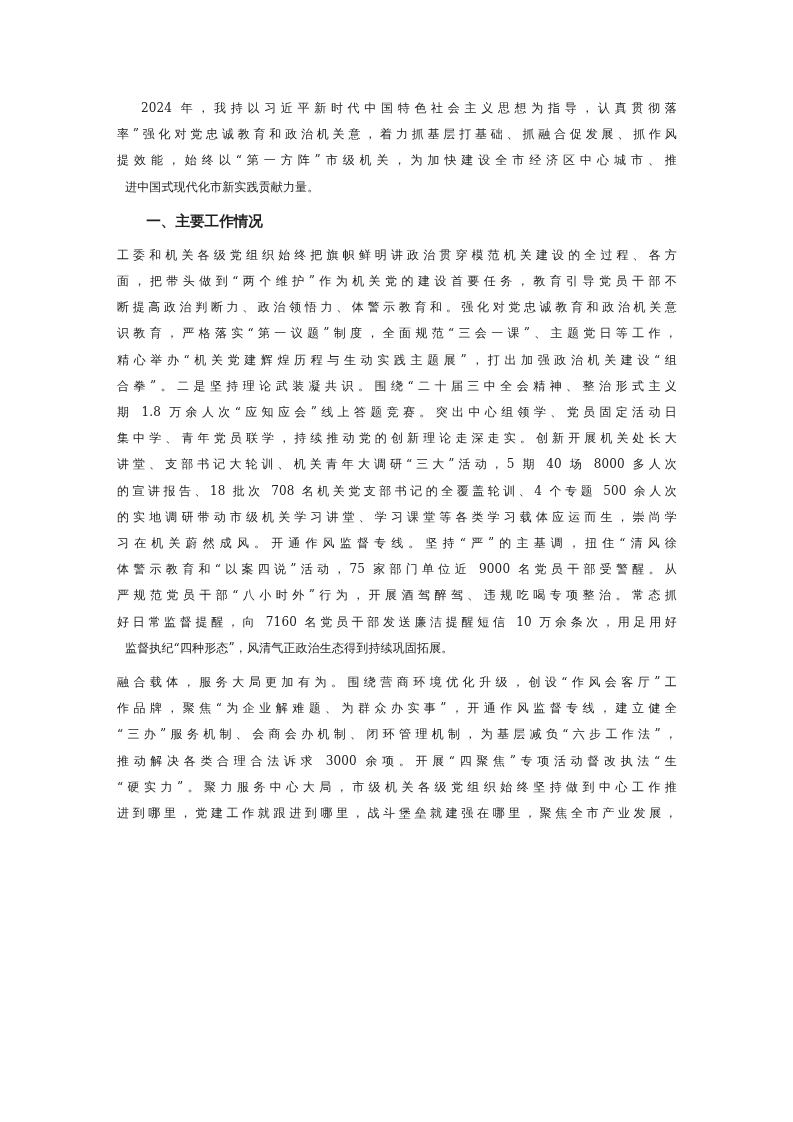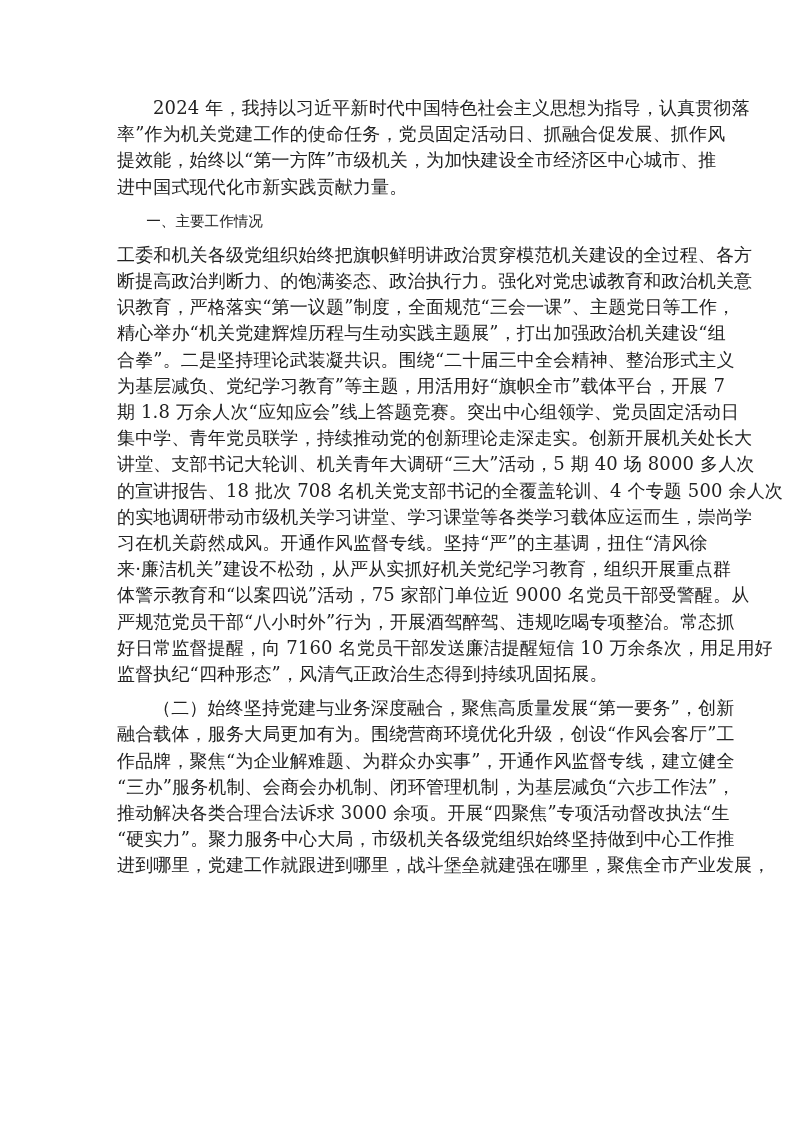--- a/index.html
+++ b/index.html
@@ -6,7 +6,7 @@
   body { width: 793px; height: 1122px; position: relative; overflow: hidden;
          font-family: "DejaVu Serif", "Liberation Serif", serif; color: #222; }
   .page { position: absolute; left: 117px; top: 95px; width: 560px; }
-  .para { font-size: 18px; line-height: 26.2px; text-align: justify;
+  .para { font-size: 12px; line-height: 26.2px; text-align: justify;
           text-indent: 2em; margin: 0 0 8px 0; letter-spacing: 0.15px; }
   .line { display: block; text-indent: 0; text-align-last: justify; white-space: nowrap; }
   .line.first { padding-left: 2em; }

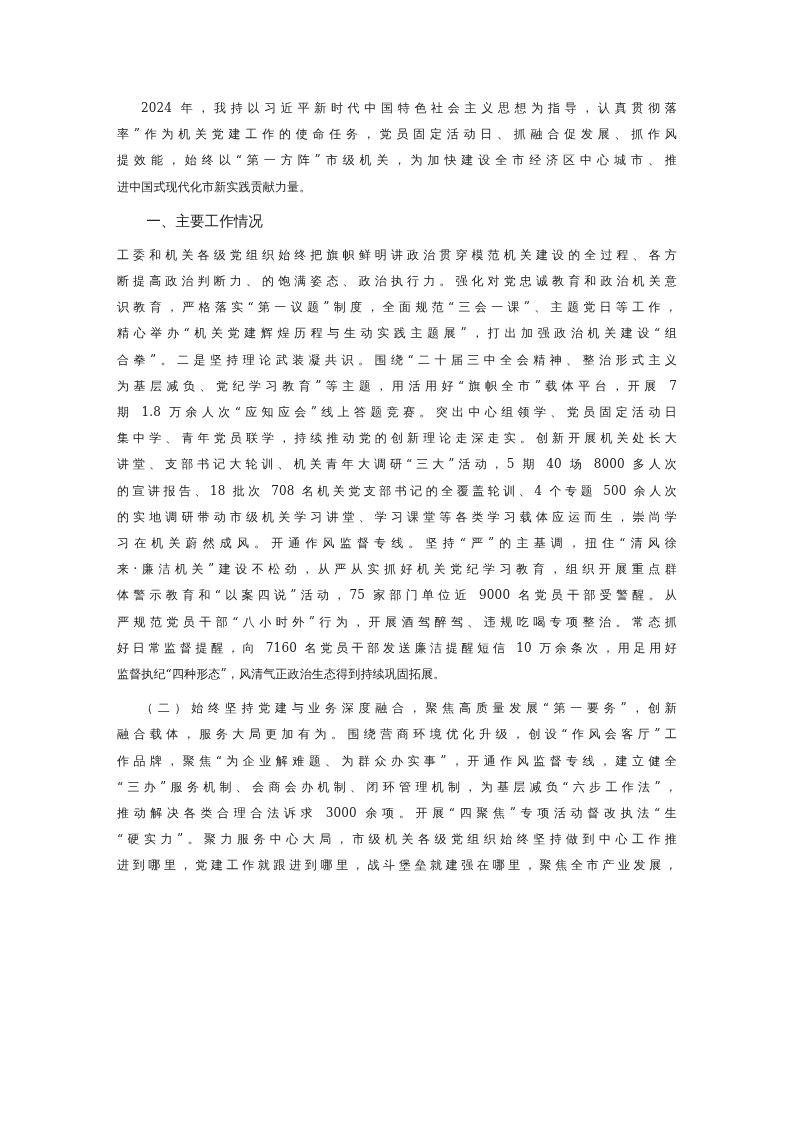--- a/index.html
+++ b/index.html
@@ -20,7 +20,7 @@
 <div class="page">
   <div class="para" id="intro">
       <span class="line first">2024 年，我持以习近平新时代中国特色社会主义思想为指导，认真贯彻落</span>
-      <span class="line">率”作为机关党建工作的使命任务，党员固定活动日、抓融合促发展、抓作风</span>
+      <span class="line">率”强化对党忠诚教育和政治机关意，着力抓基层打基础、抓融合促发展、抓作风</span>
       <span class="line">提效能，始终以“第一方阵”市级机关，为加快建设全市经济区中心城市、推</span>
       <span class="line last">进中国式现代化市新实践贡献力量。</span>
     </div>

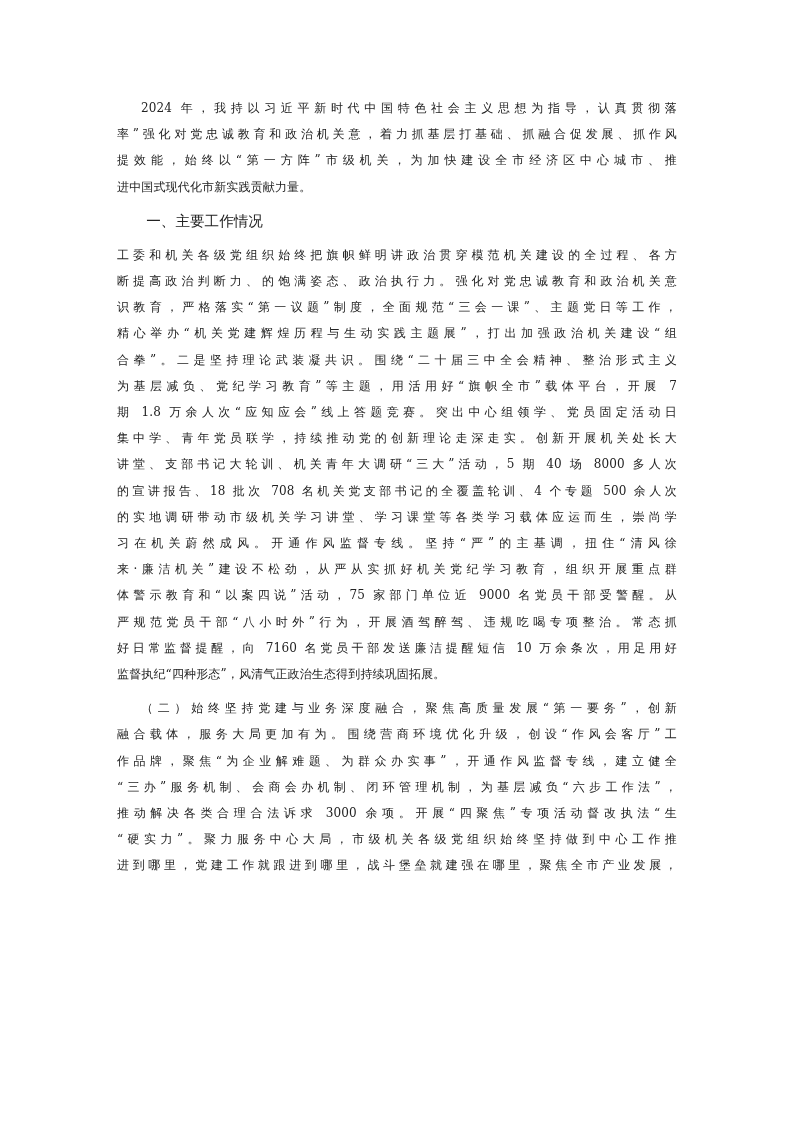--- a/index.html
+++ b/index.html
@@ -10,7 +10,7 @@
           text-indent: 2em; margin: 0 0 8px 0; letter-spacing: 0.15px; }
   .line { display: block; text-indent: 0; text-align-last: justify; white-space: nowrap; }
   .line.first { padding-left: 2em; }
-  .line.last { text-align-last: left; }
+  .line.last { text-align-last: left; margin-left: 8px; }
   .heading { font-family: "DejaVu Sans", "Liberation Sans", sans-serif; font-weight: normal;
              font-size: 14.6px; line-height: 26px; margin: 4px 0 8px 0; padding-left: 2em; }
 </style>

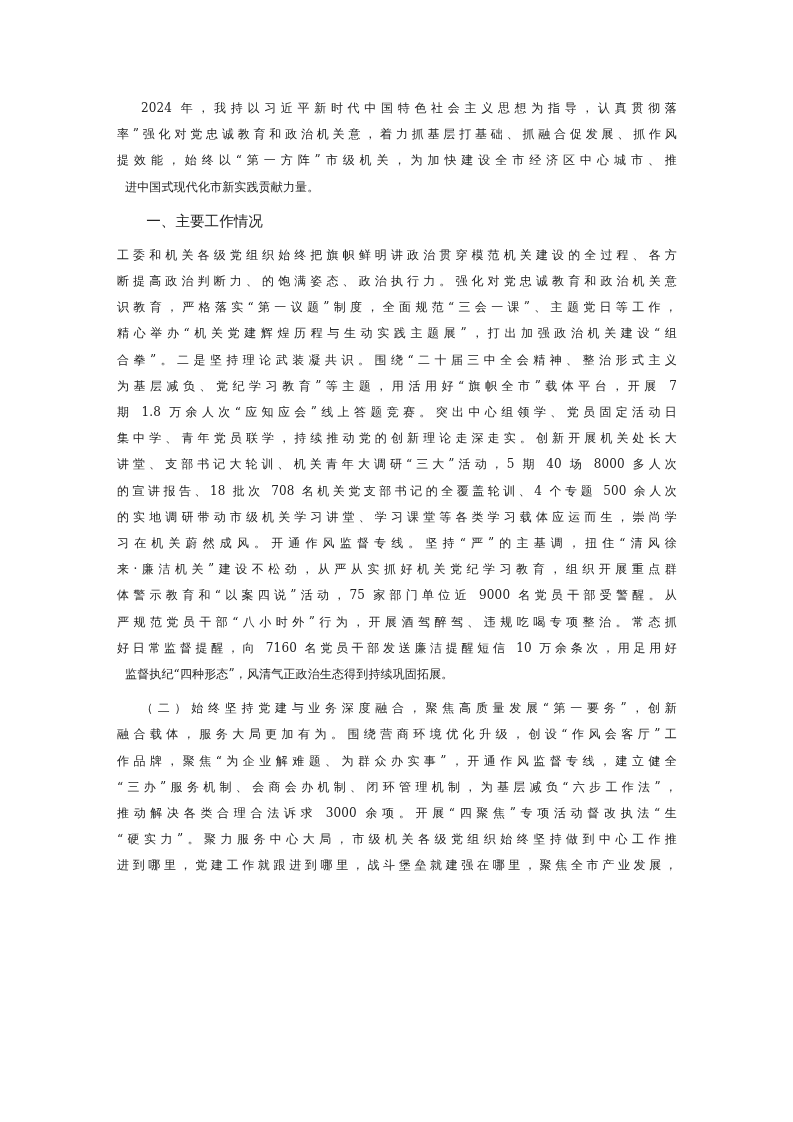--- a/index.html
+++ b/index.html
@@ -11,7 +11,7 @@
   .line { display: block; text-indent: 0; text-align-last: justify; white-space: nowrap; }
   .line.first { padding-left: 2em; }
   .line.last { text-align-last: left; margin-left: 8px; }
-  .heading { font-family: "DejaVu Sans", "Liberation Sans", sans-serif; font-weight: normal;
+  .heading { font-family: "DejaVu Sans", "Liberation Sans", sans-serif; font-weight: bold;
              font-size: 14.6px; line-height: 26px; margin: 4px 0 8px 0; padding-left: 2em; }
 </style>
 </head>

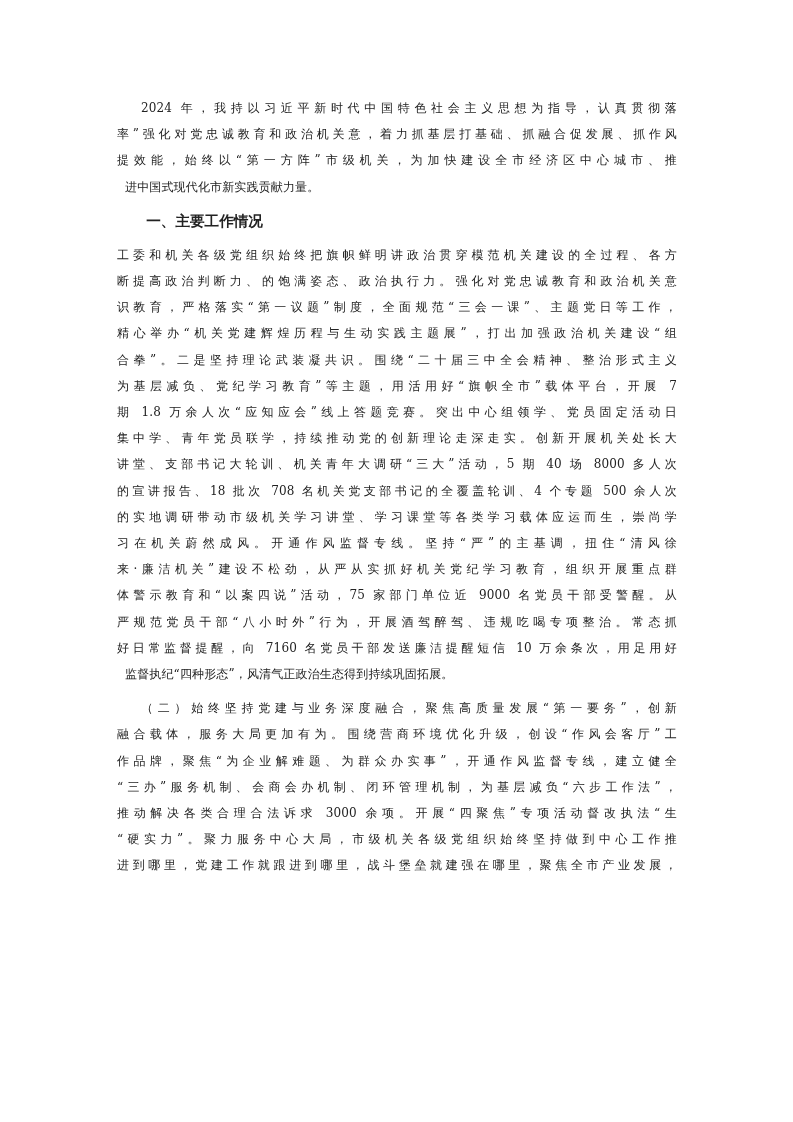--- a/index.html
+++ b/index.html
@@ -27,6 +27,7 @@
   <div class="heading">一、主要工作情况</div>
   <div class="para" id="p1">
       <span class="line">工委和机关各级党组织始终把旗帜鲜明讲政治贯穿模范机关建设的全过程、各方</span>
+      <span class="line">面，把带头做到“两个维护”作为机关党的建设首要任务，教育引导党员干部不</span>
       <span class="line">断提高政治判断力、的饱满姿态、政治执行力。强化对党忠诚教育和政治机关意</span>
       <span class="line">识教育，严格落实“第一议题”制度，全面规范“三会一课”、主题党日等工作，</span>
       <span class="line">精心举办“机关党建辉煌历程与生动实践主题展”，打出加强政治机关建设“组</span>

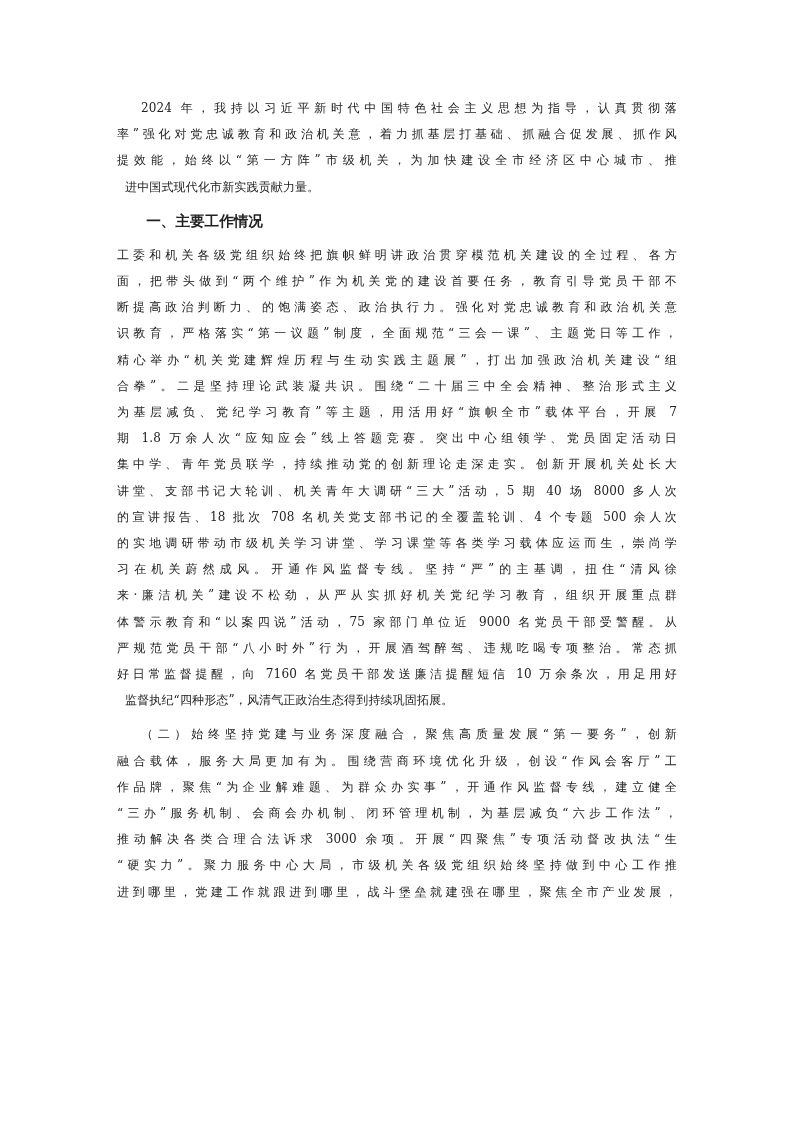--- a/index.html
+++ b/index.html
@@ -28,7 +28,7 @@
   <div class="para" id="p1">
       <span class="line">工委和机关各级党组织始终把旗帜鲜明讲政治贯穿模范机关建设的全过程、各方</span>
       <span class="line">面，把带头做到“两个维护”作为机关党的建设首要任务，教育引导党员干部不</span>
-      <span class="line">断提高政治判断力、的饱满姿态、政治执行力。强化对党忠诚教育和政治机关意</span>
+      <span class="line">断提高政治判断力、政治领悟力、体警示教育和。强化对党忠诚教育和政治机关意</span>
       <span class="line">识教育，严格落实“第一议题”制度，全面规范“三会一课”、主题党日等工作，</span>
       <span class="line">精心举办“机关党建辉煌历程与生动实践主题展”，打出加强政治机关建设“组</span>
       <span class="line">合拳”。二是坚持理论武装凝共识。围绕“二十届三中全会精神、整治形式主义</span>

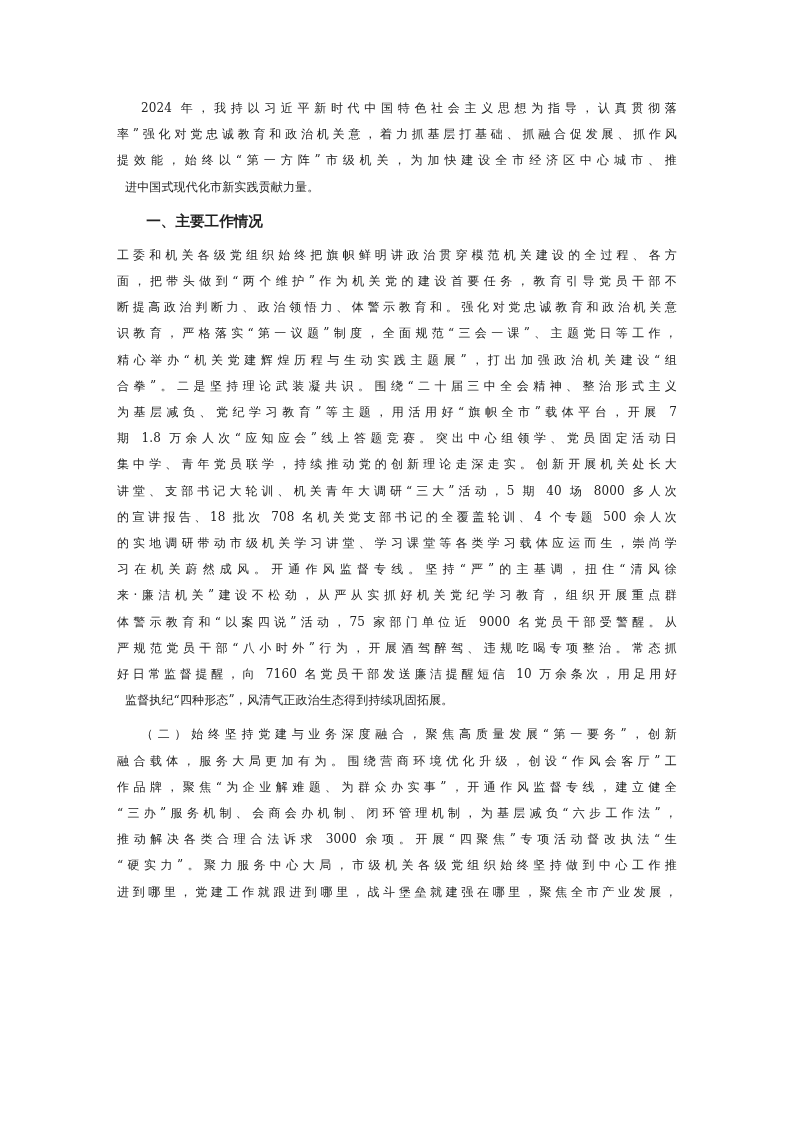--- a/index.html
+++ b/index.html
@@ -32,7 +32,6 @@
       <span class="line">识教育，严格落实“第一议题”制度，全面规范“三会一课”、主题党日等工作，</span>
       <span class="line">精心举办“机关党建辉煌历程与生动实践主题展”，打出加强政治机关建设“组</span>
       <span class="line">合拳”。二是坚持理论武装凝共识。围绕“二十届三中全会精神、整治形式主义</span>
-      <span class="line">为基层减负、党纪学习教育”等主题，用活用好“旗帜全市”载体平台，开展 7</span>
       <span class="line">期 1.8 万余人次“应知应会”线上答题竞赛。突出中心组领学、党员固定活动日</span>
       <span class="line">集中学、青年党员联学，持续推动党的创新理论走深走实。创新开展机关处长大</span>
       <span class="line">讲堂、支部书记大轮训、机关青年大调研“三大”活动，5 期 40 场 8000 多人次</span>

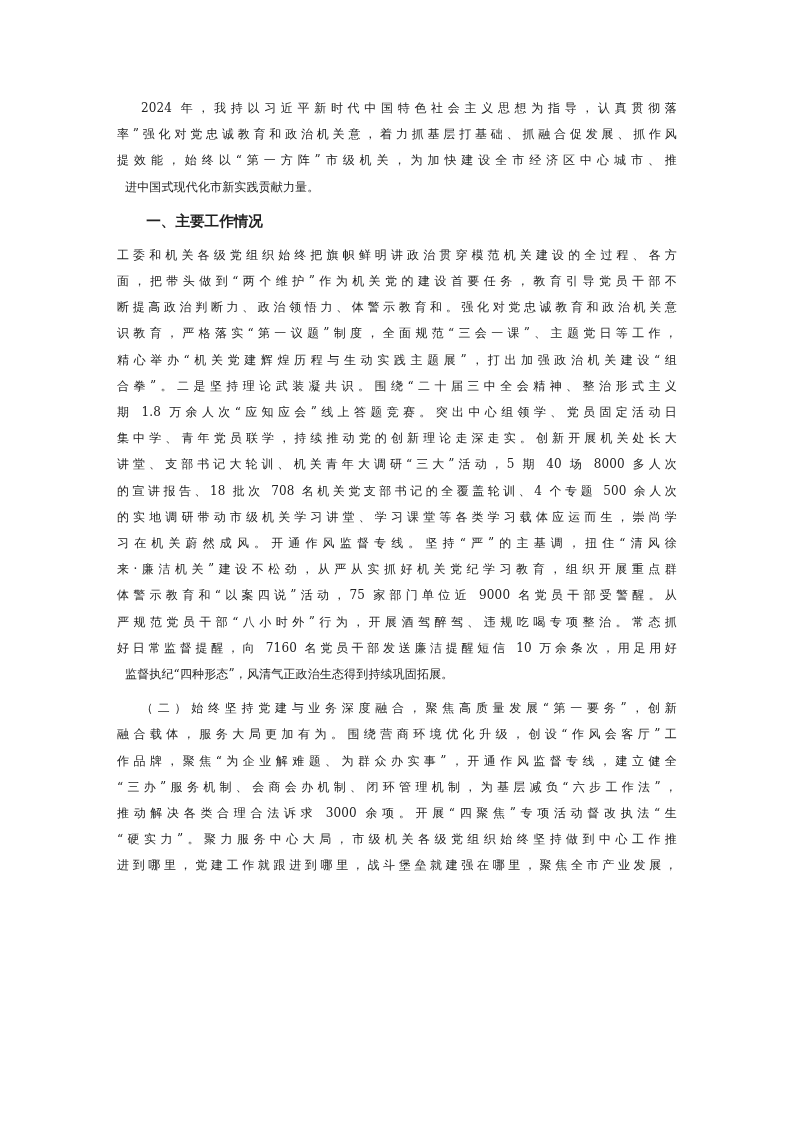--- a/index.html
+++ b/index.html
@@ -38,7 +38,6 @@
       <span class="line">的宣讲报告、18 批次 708 名机关党支部书记的全覆盖轮训、4 个专题 500 余人次</span>
       <span class="line">的实地调研带动市级机关学习讲堂、学习课堂等各类学习载体应运而生，崇尚学</span>
       <span class="line">习在机关蔚然成风。开通作风监督专线。坚持“严”的主基调，扭住“清风徐</span>
-      <span class="line">来·廉洁机关”建设不松劲，从严从实抓好机关党纪学习教育，组织开展重点群</span>
       <span class="line">体警示教育和“以案四说”活动，75 家部门单位近 9000 名党员干部受警醒。从</span>
       <span class="line">严规范党员干部“八小时外”行为，开展酒驾醉驾、违规吃喝专项整治。常态抓</span>
       <span class="line">好日常监督提醒，向 7160 名党员干部发送廉洁提醒短信 10 万余条次，用足用好</span>

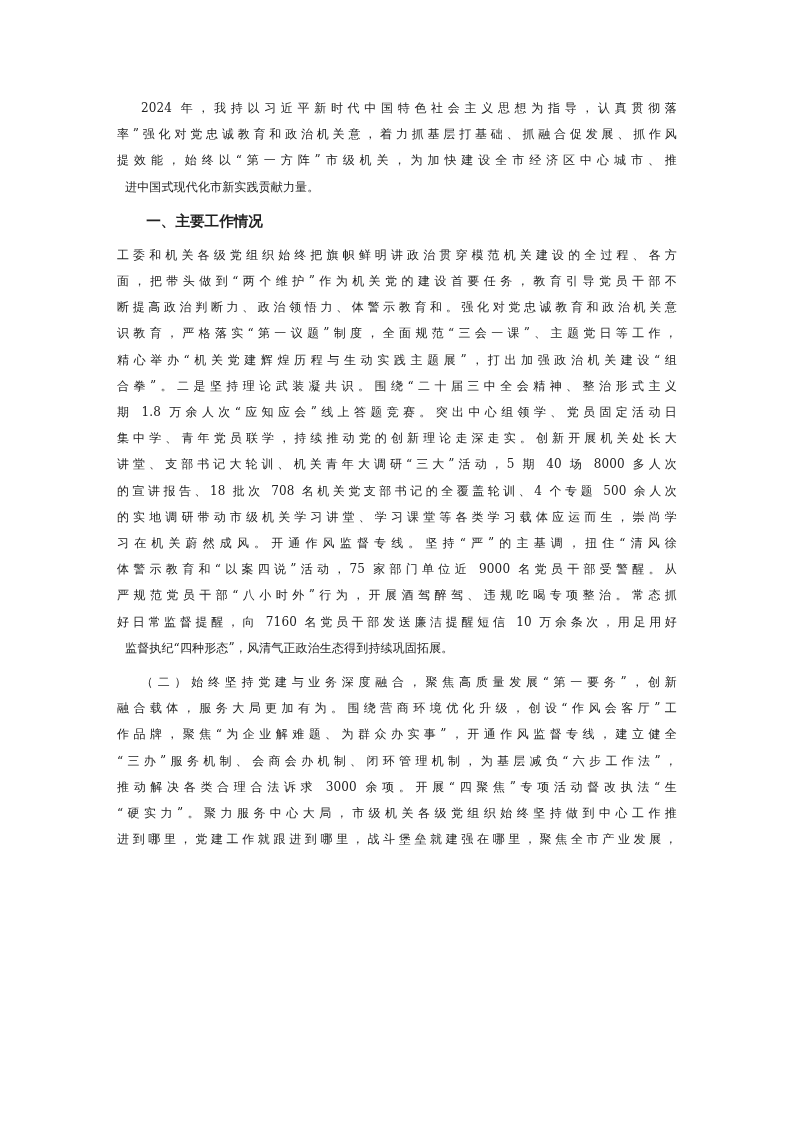--- a/index.html
+++ b/index.html
@@ -44,7 +44,6 @@
       <span class="line last">监督执纪“四种形态”，风清气正政治生态得到持续巩固拓展。</span>
     </div>
   <div class="para" id="p2">
-      <span class="line first">（二）始终坚持党建与业务深度融合，聚焦高质量发展“第一要务”，创新</span>
       <span class="line">融合载体，服务大局更加有为。围绕营商环境优化升级，创设“作风会客厅”工</span>
       <span class="line">作品牌，聚焦“为企业解难题、为群众办实事”，开通作风监督专线，建立健全</span>
       <span class="line">“三办”服务机制、会商会办机制、闭环管理机制，为基层减负“六步工作法”，</span>

